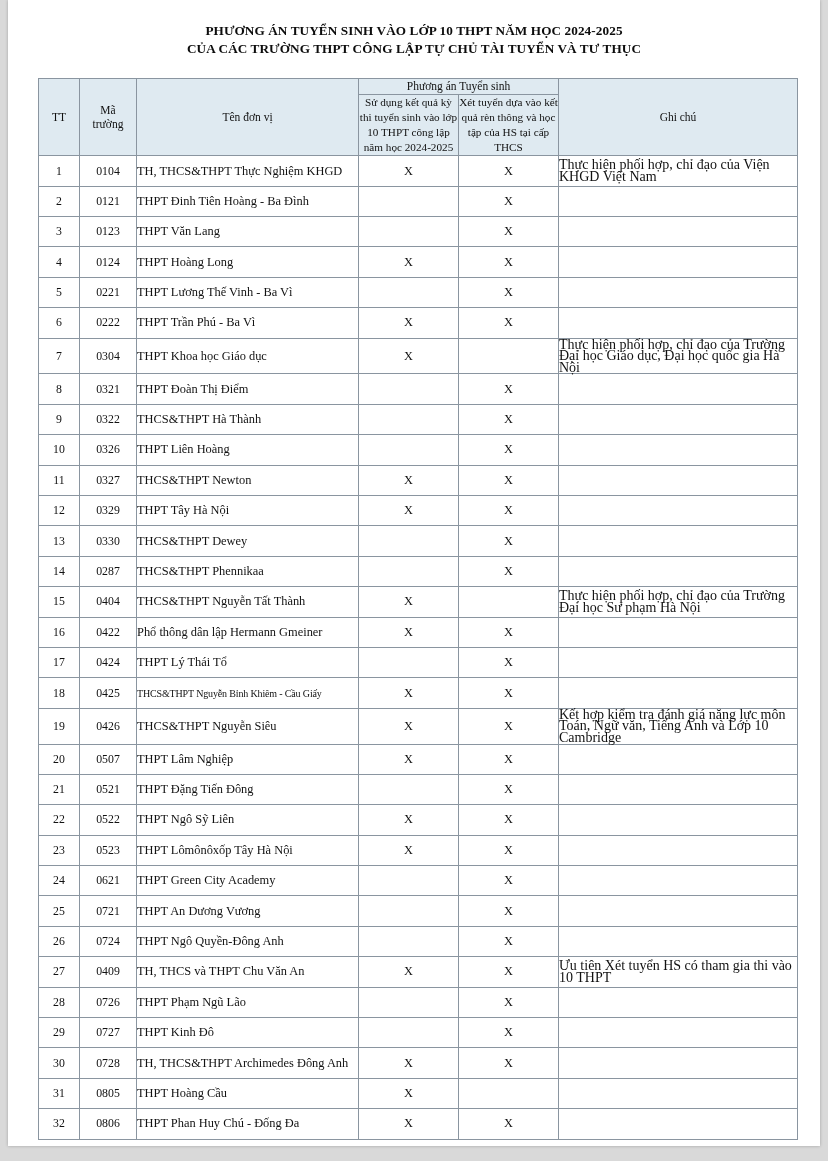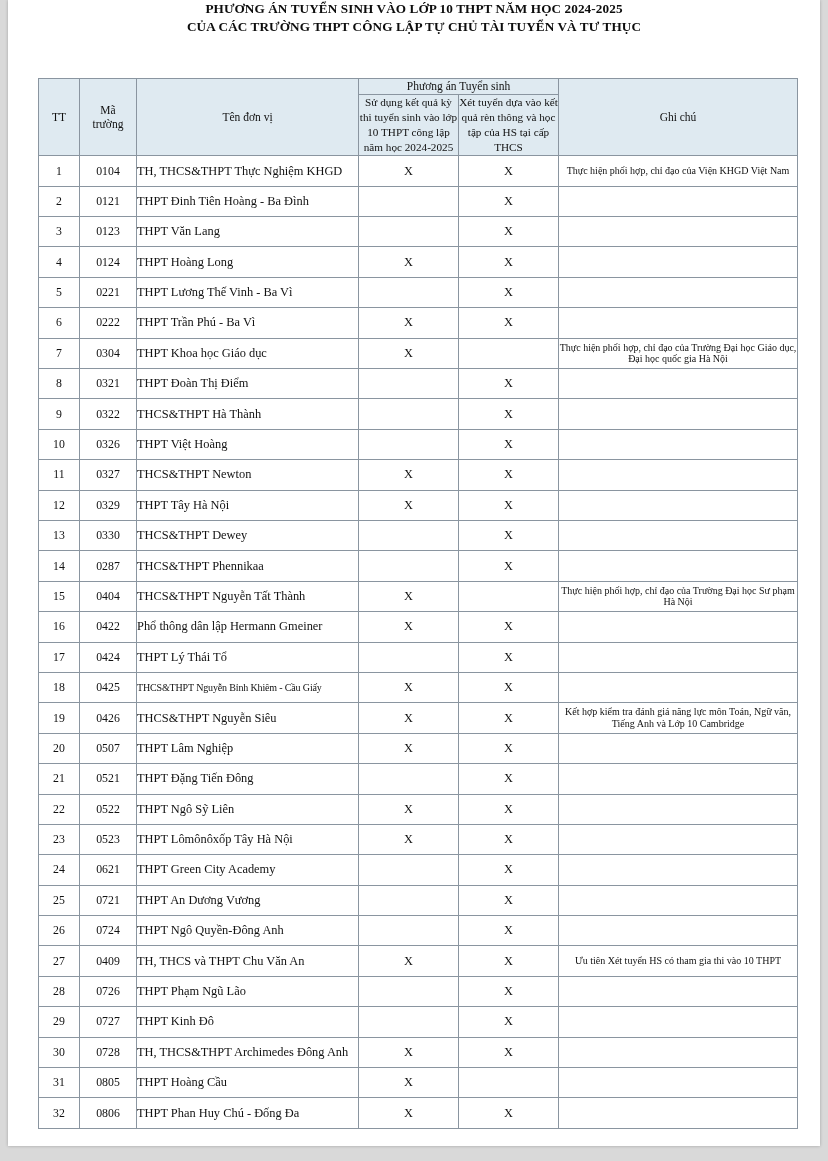--- a/index.html
+++ b/index.html
@@ -24,6 +24,7 @@
     overflow: hidden;
   }
   .title-block {
+    padding-top: 22px;
     text-align: center;
   }
   .title-line {

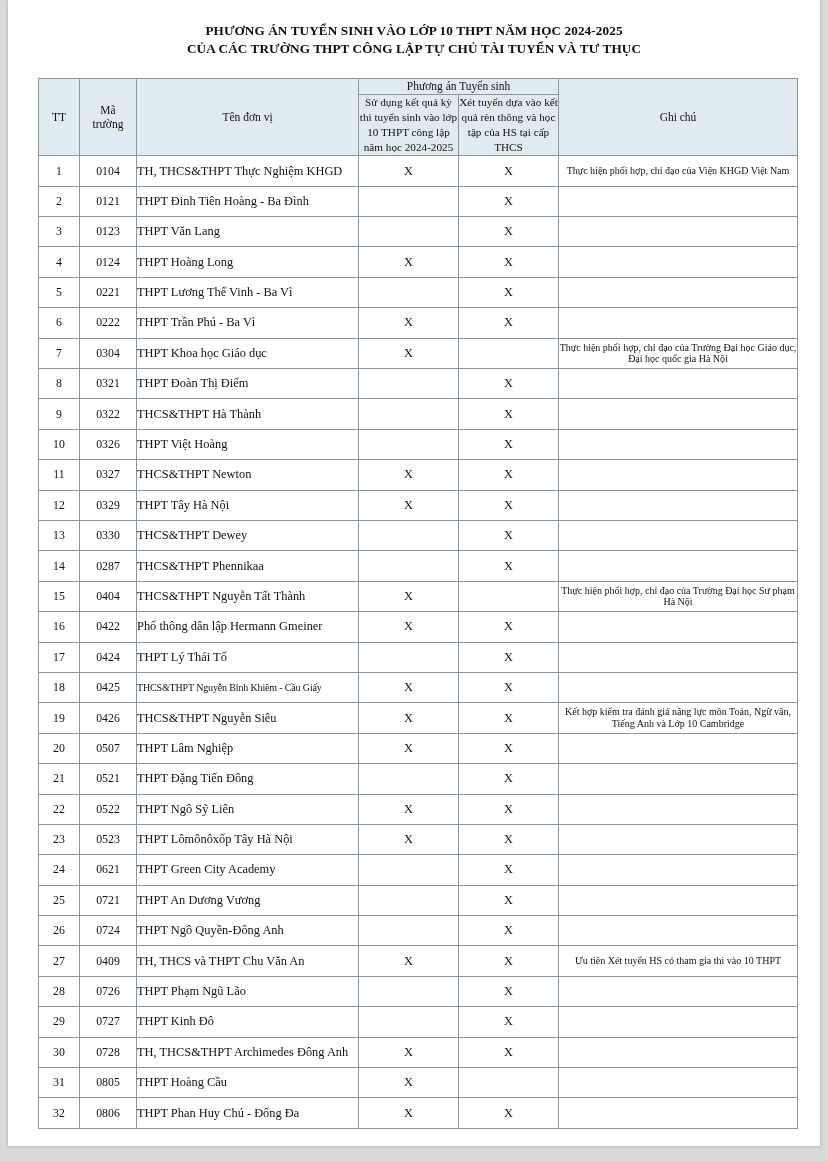--- a/index.html
+++ b/index.html
@@ -81,8 +81,8 @@
   td.c-ten.squeeze { font-size: 10px; letter-spacing: -0.15px; }
   td.c-x   { text-align: center; font-size: 12.4px; }
   td.c-note{
-    text-align: center;
-    font-size: 10px;
+    text-align: left;
+    font-size: 14px;
     line-height: 11.6px;
     padding: 1px 4px;
     color: #1a1a1a;

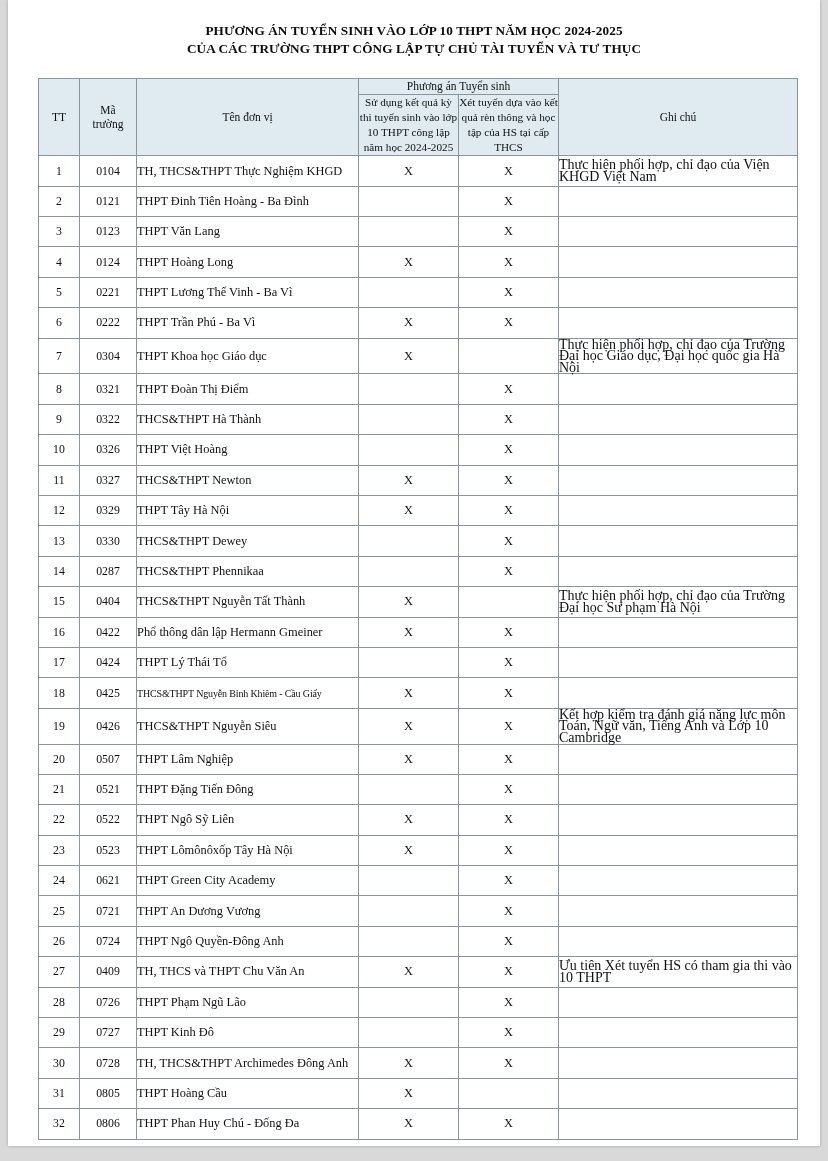--- a/index.html
+++ b/index.html
@@ -194,7 +194,7 @@
         <tr>
           <td class="c-tt">10</td>
           <td class="c-ma">0326</td>
-          <td class="c-ten">THPT Việt Hoàng</td>
+          <td class="c-ten">THPT Liên Hoàng</td>
           <td class="c-x"></td>
           <td class="c-x">X</td>
           <td class="c-note"></td>

